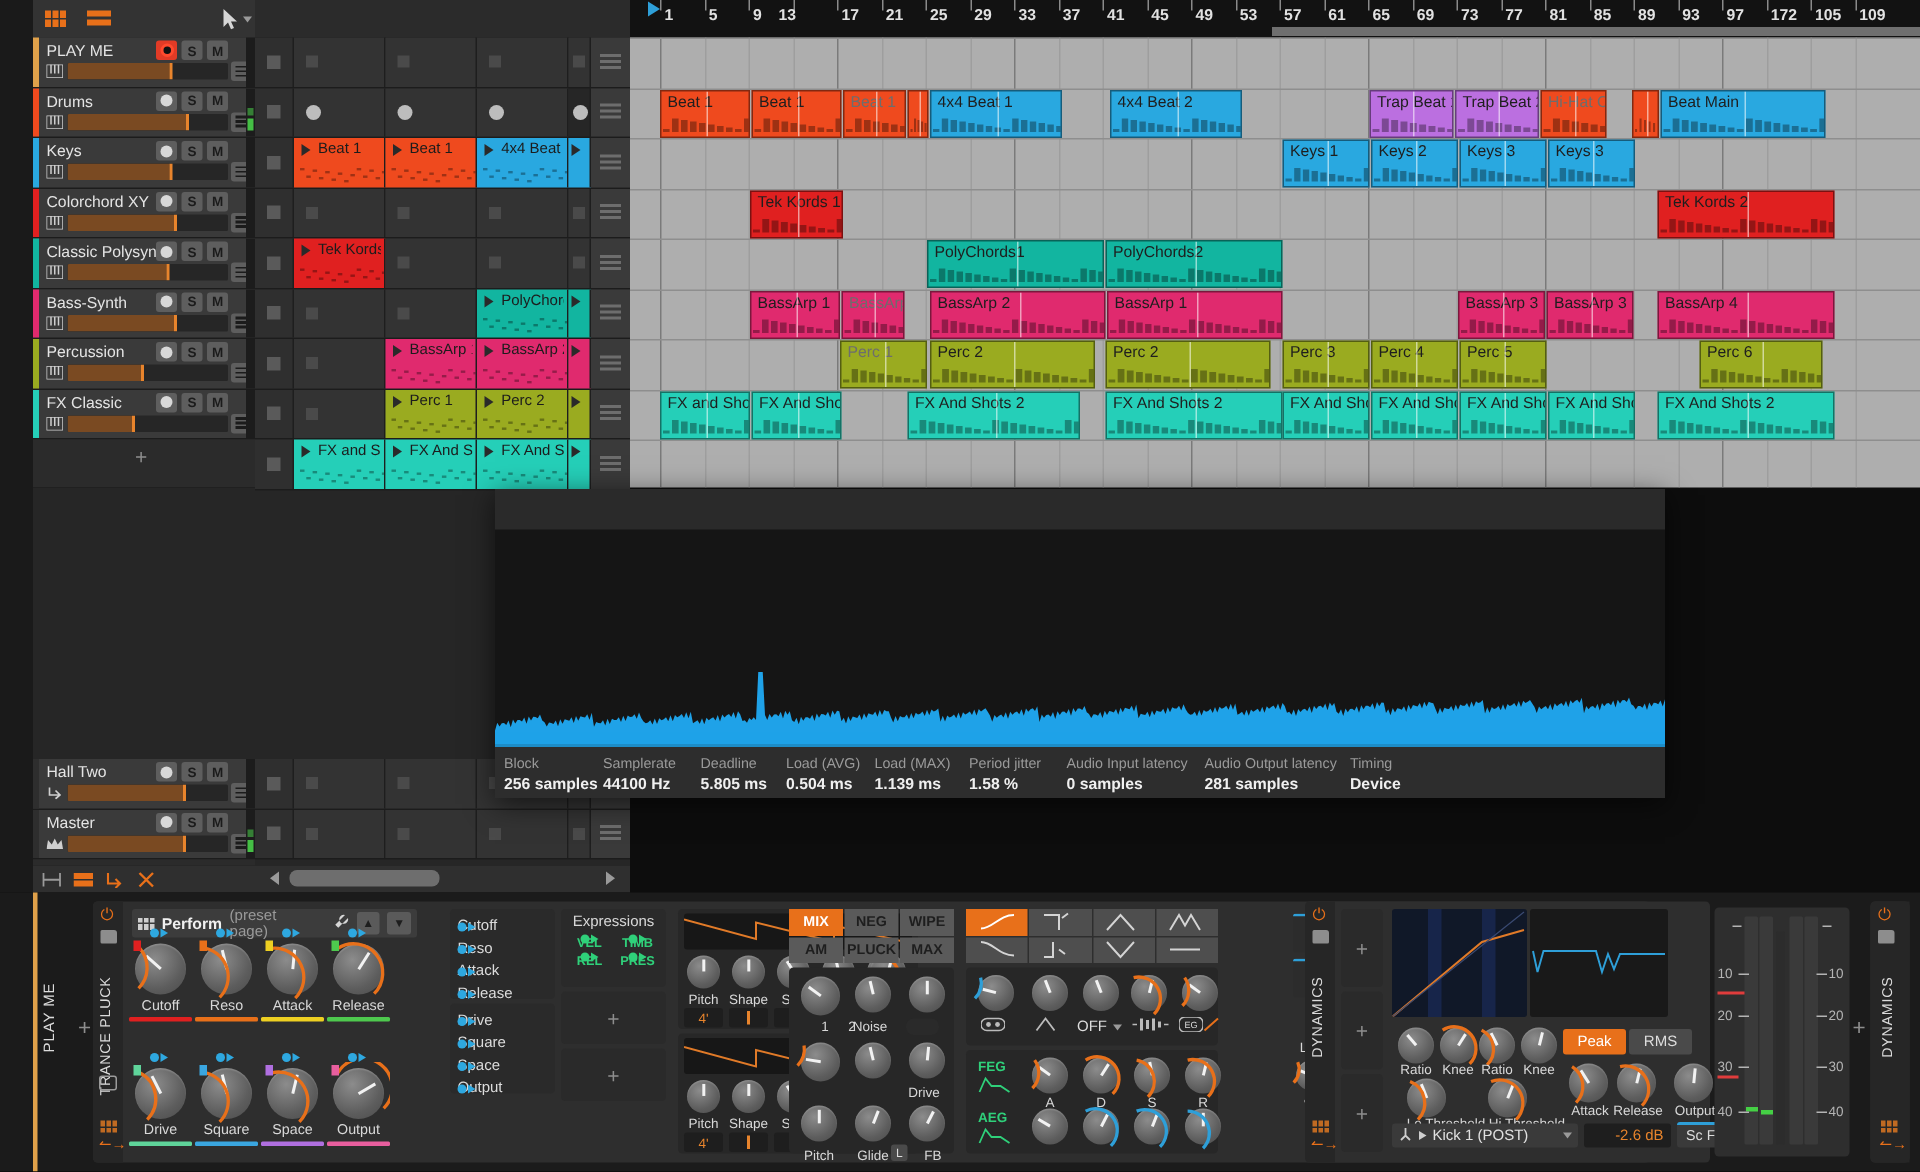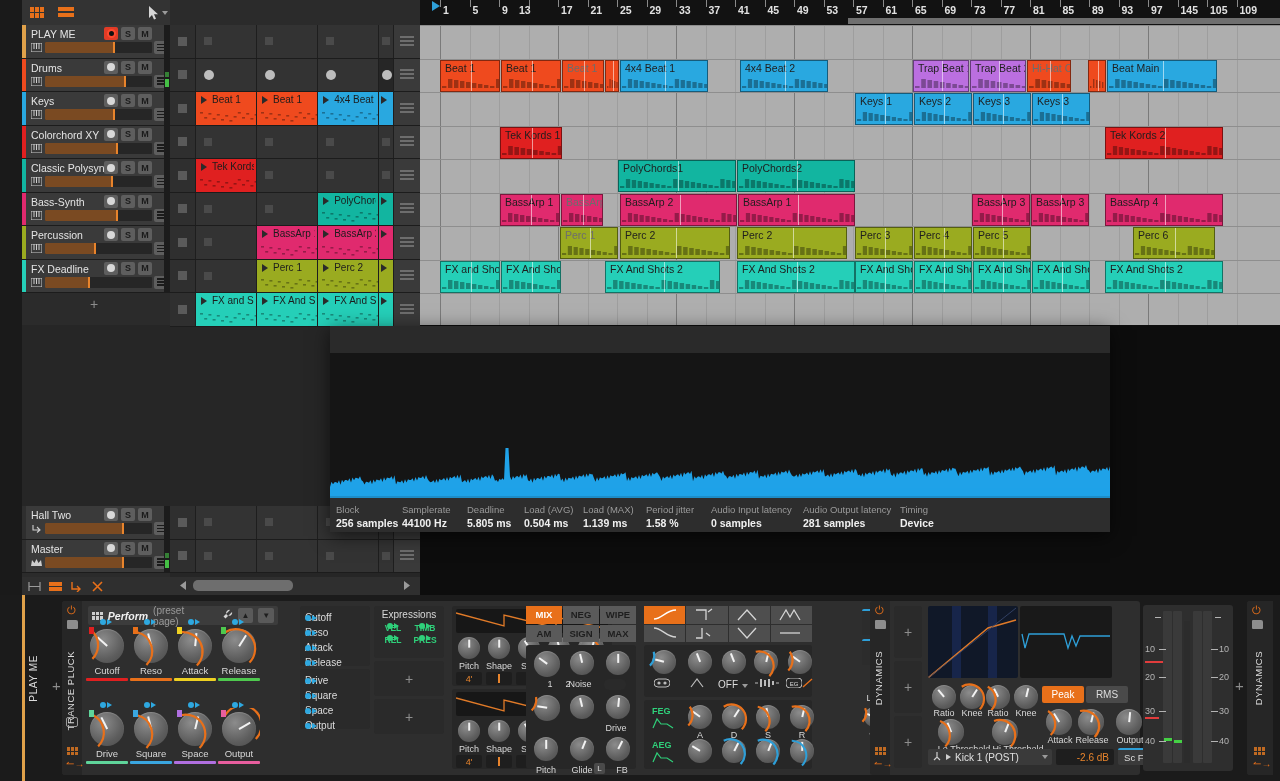--- a/index.html
+++ b/index.html
@@ -271,7 +271,7 @@
         <div class="tickline" style="left: 728px;"></div>
         <div class="tick" style="left: 731px;">97</div>
         <div class="tickline" style="left: 757.5px;"></div>
-        <div class="tick" style="left: 760.5px;">145</div>
+        <div class="tick" style="left: 760.5px;">172</div>
         <div class="tickline" style="left: 787px;"></div>
         <div class="tick" style="left: 790px;">105</div>
         <div class="tickline" style="left: 816.5px;"></div>

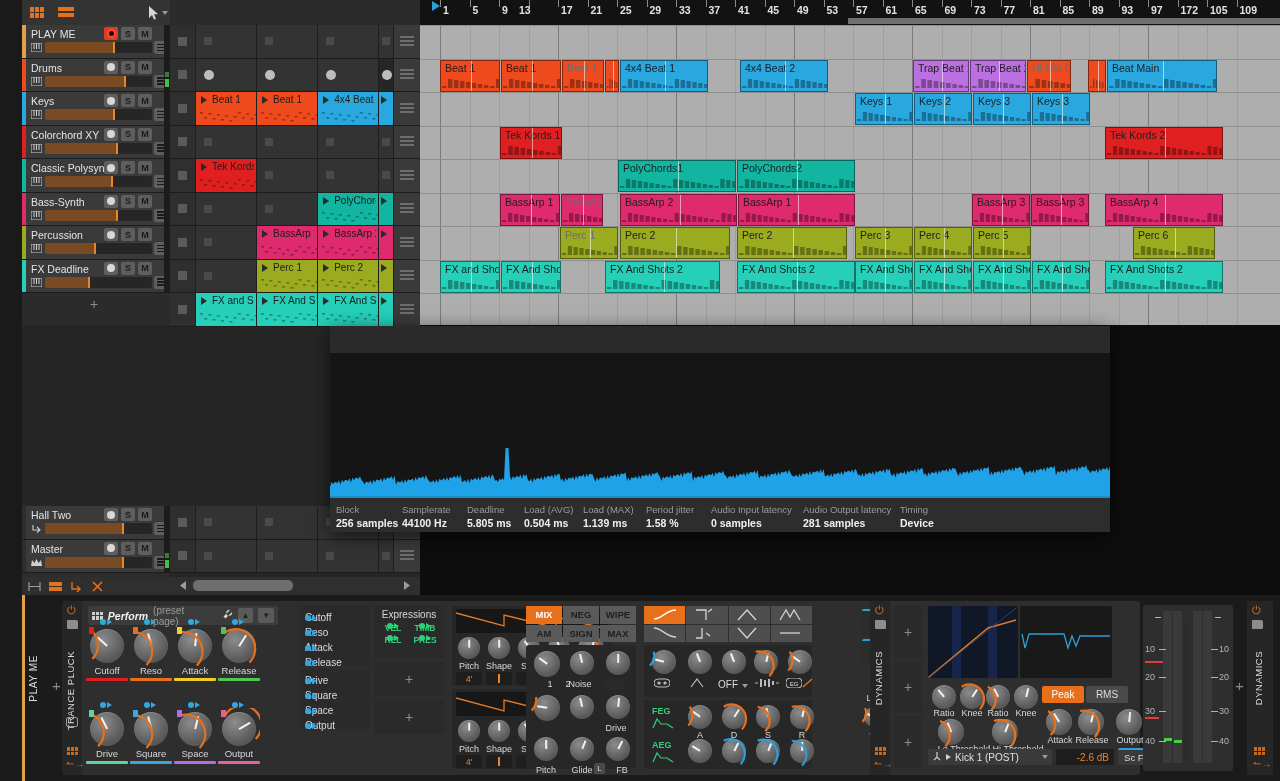--- a/index.html
+++ b/index.html
@@ -504,7 +504,7 @@
       <div class="trk">
         <div class="trk-color" style="background: rgb(37, 207, 184);"></div>
         <div class="trk-body">
-          <div class="trk-name">FX Deadline</div>
+          <div class="trk-name">FX Classic</div>
           <div class="trk-btns">
             <div class="tbtn rec">
               <i></i>

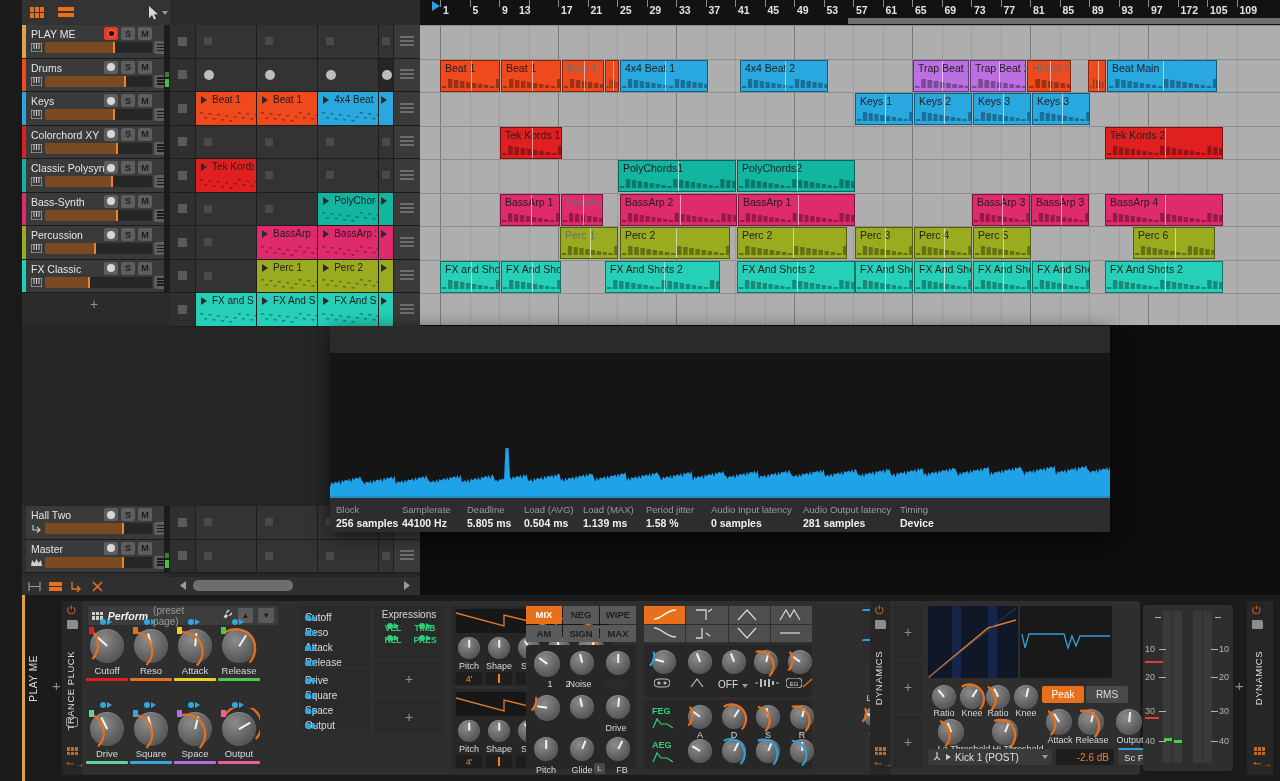--- a/index.html
+++ b/index.html
@@ -131,7 +131,7 @@
   .hdrbar { position:absolute; height:19px; background:#3c3c3c; border-radius:2px; display:flex; align-items:center; padding:0 4px; gap:5px;}
   .hdrbar .gd { width:11px;height:8px;display:grid;grid-template-columns:repeat(3,1fr);grid-template-rows:repeat(2,1fr);gap:1px;}
   .hdrbar .gd i{background:#cfcfcf;display:block;}
-  .hdrbar .t1 { font-size:10.5px; color:#f0f0f0; font-weight:bold;font-style:italic;}
+  .hdrbar .t1 { font-size:10.5px; color:#f0f0f0; font-weight:bold;}
   .hdrbar .t2 { font-size:10px; color:#9a9a9a;}
   .sqbtn { width:16px;height:15px;background:#5a5a5a;border-radius:2px;display:flex;align-items:center;justify-content:center;color:#1e1e1e;font-size:8px;}
 

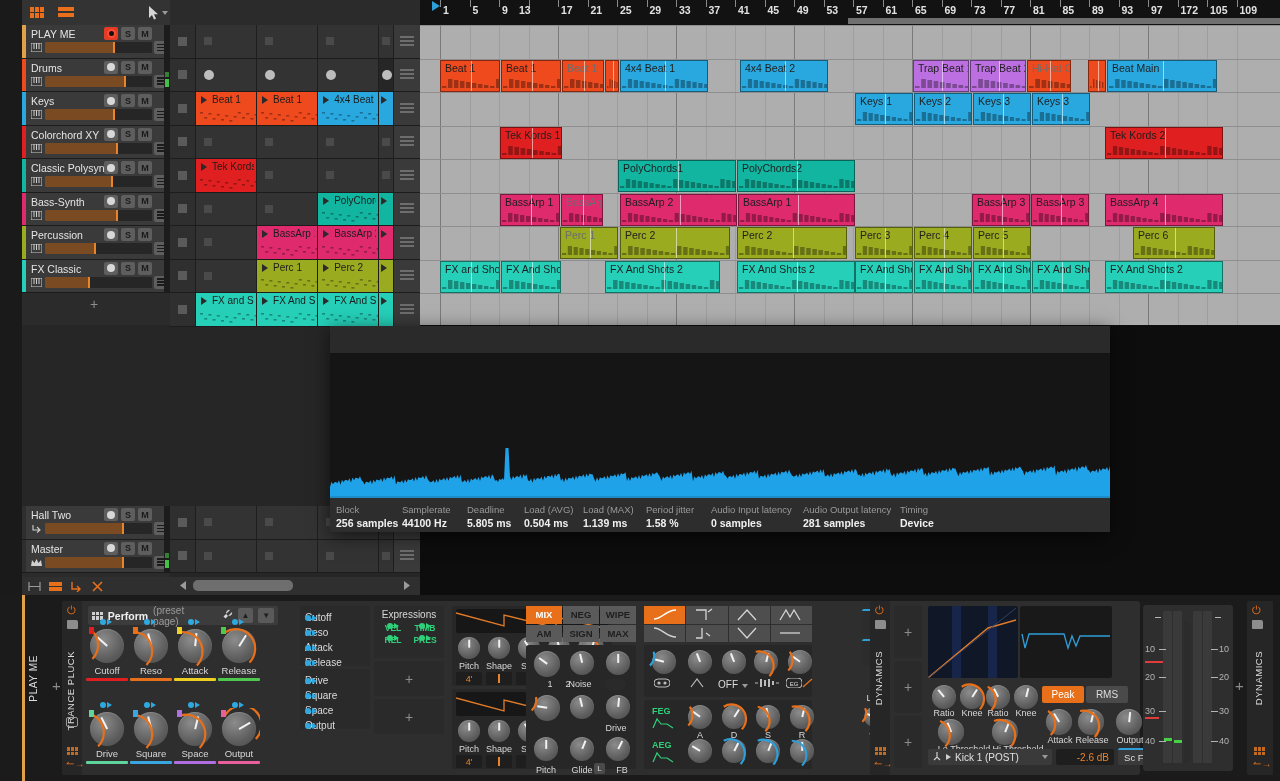--- a/index.html
+++ b/index.html
@@ -2309,7 +2309,7 @@
           <div class="tb2">NEG</div>
           <div class="tb2">WIPE</div>
           <div class="tb2">AM</div>
-          <div class="tb2">SIGN</div>
+          <div class="tb2">PLUCK</div>
           <div class="tb2">MAX</div>
         </div>
       <div class="devbox" style="left:464px;top:44px;width:110px;height:124px;background:#272727;">

